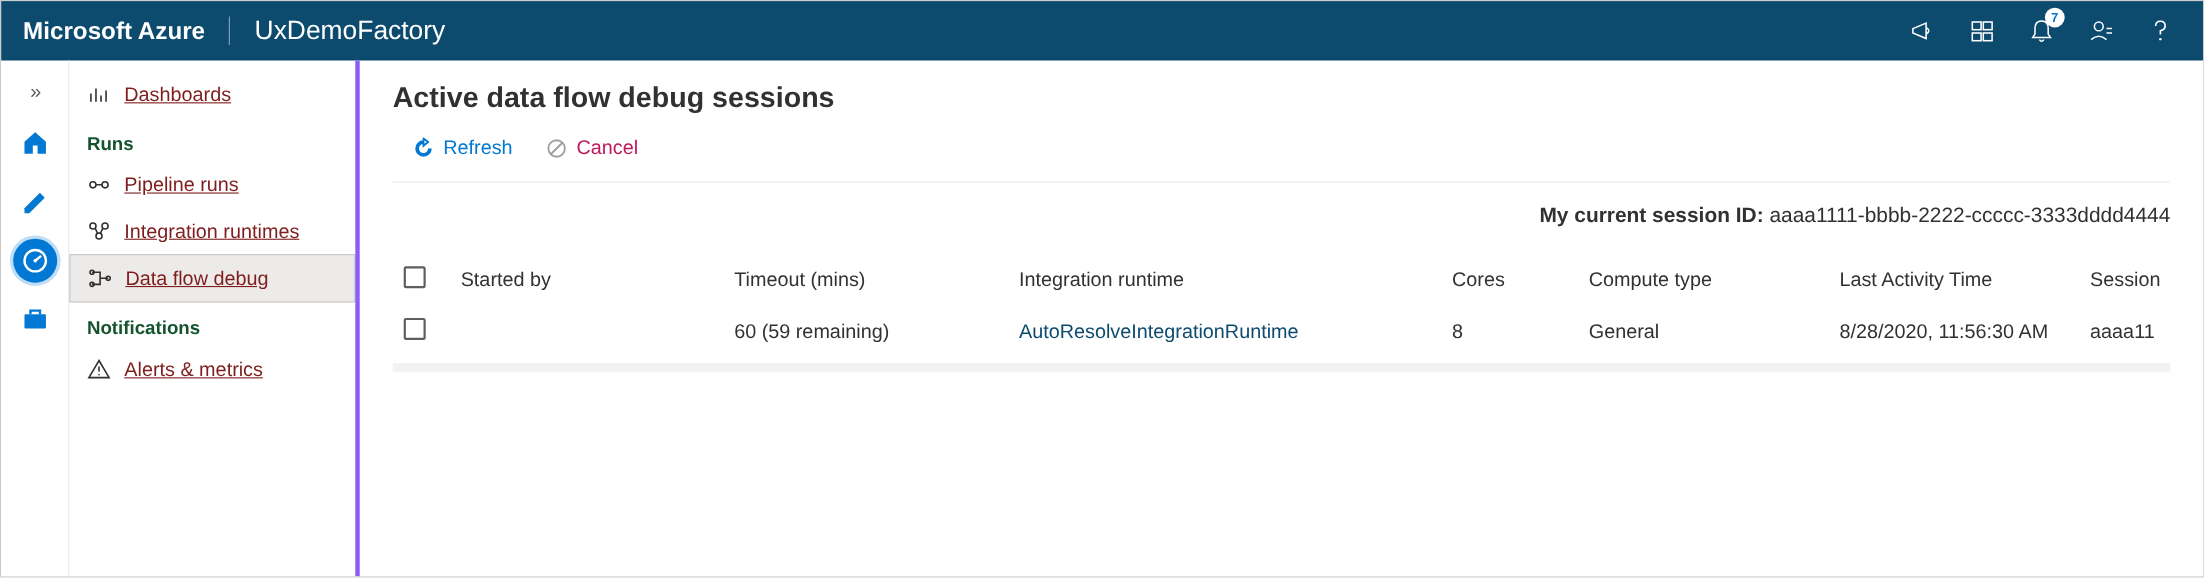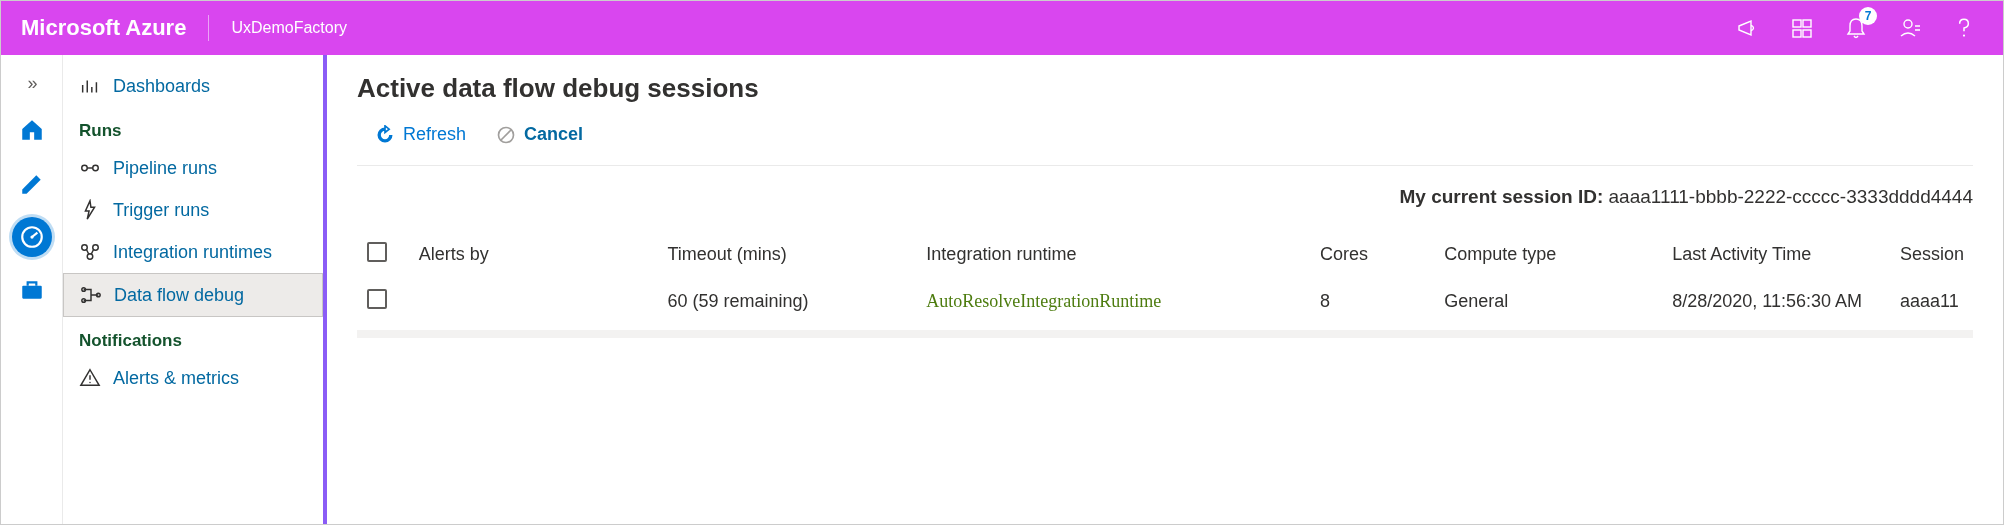--- a/index.html
+++ b/index.html
@@ -6,7 +6,7 @@
   body { font-family: "Segoe UI", Arial, sans-serif; font-size: 17px; color: #323130; background: #fff; width: 2004px; height: 525px; overflow: hidden; border: 1px solid #ccc;}
   
   
-  .topbar { height: 54px; background: #d946ef; color: #fff; display: flex; align-items: center; padding: 0 12px 0 20px; }
+  .topbar { height: 54px; background: #0c4a6e; color: #fff; display: flex; align-items: center; padding: 0 12px 0 20px; }
   .brand { font-weight: 600; font-size: 22px; padding-right: 22px; border-right: 1px solid rgba(255,255,255,0.5); }
   .tenant { font-size: 16px; padding-left: 22px; text-align: center; }
   .topbar .spacer { flex: 1; }

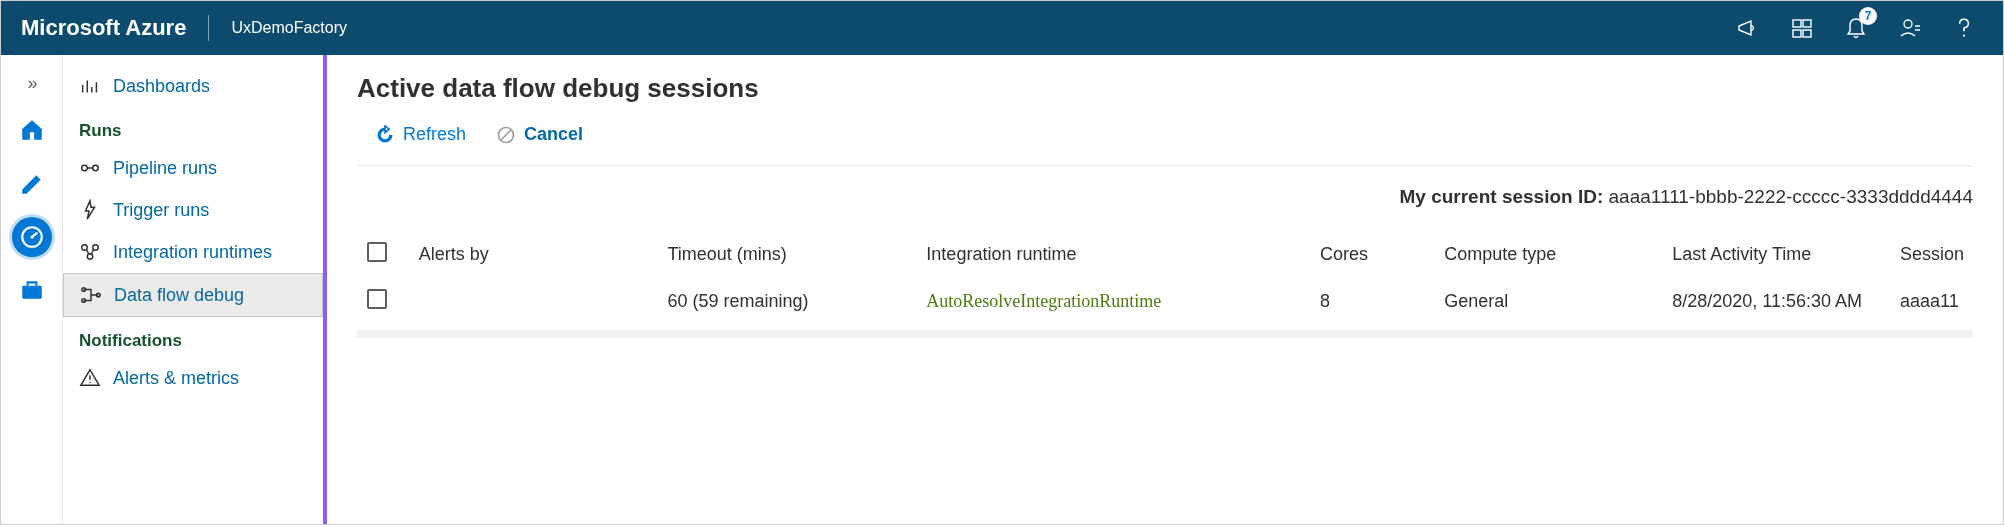--- a/index.html
+++ b/index.html
@@ -8,7 +8,7 @@
   
   .topbar { height: 54px; background: #0c4a6e; color: #fff; display: flex; align-items: center; padding: 0 12px 0 20px; }
   .brand { font-weight: 600; font-size: 22px; padding-right: 22px; border-right: 1px solid rgba(255,255,255,0.5); }
-  .tenant { font-size: 16px; padding-left: 22px; text-align: center; }
+  .tenant { font-size: 24px; padding-left: 22px; text-align: center; }
   .topbar .spacer { flex: 1; }
   .topbar .tb-icon { width: 54px; height: 54px; display:flex; align-items:center; justify-content:center; cursor:pointer; position:relative; }
   .topbar .tb-icon svg { stroke:#fff; fill:none; stroke-width:1.4; }

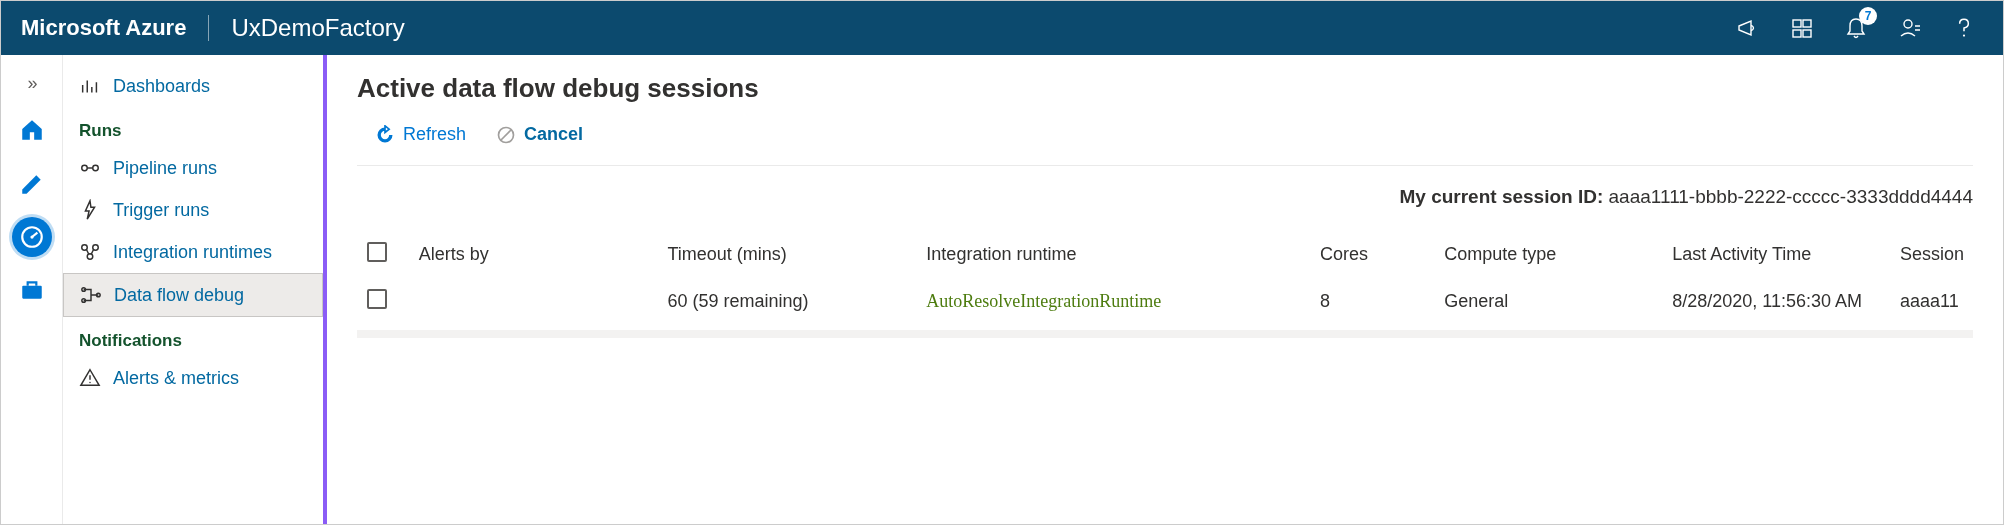--- a/index.html
+++ b/index.html
@@ -28,7 +28,7 @@
   
   
   .sidebar { width: 260px; border-right: 0; padding: 10px 0; }
-  .sidebar .item { display:flex; align-items:center; gap:12px; padding: 10px 16px; cursor:pointer; color:#0369a1; font-size:18px;}
+  .sidebar .item { display:flex; align-items:center; gap:12px; padding: 10px 16px; cursor:pointer; color:#7f1d1d; font-size:18px;text-decoration:underline;}
   .sidebar .section { padding: 14px 16px 6px; font-weight:600; font-size:17px; color:#14532d;}
   .sidebar .item.selected { background:#edebe9; border:1px solid #c8c6c4; }
   .sidebar .micon { width:22px; height:22px; display:flex; align-items:center; justify-content:center; }

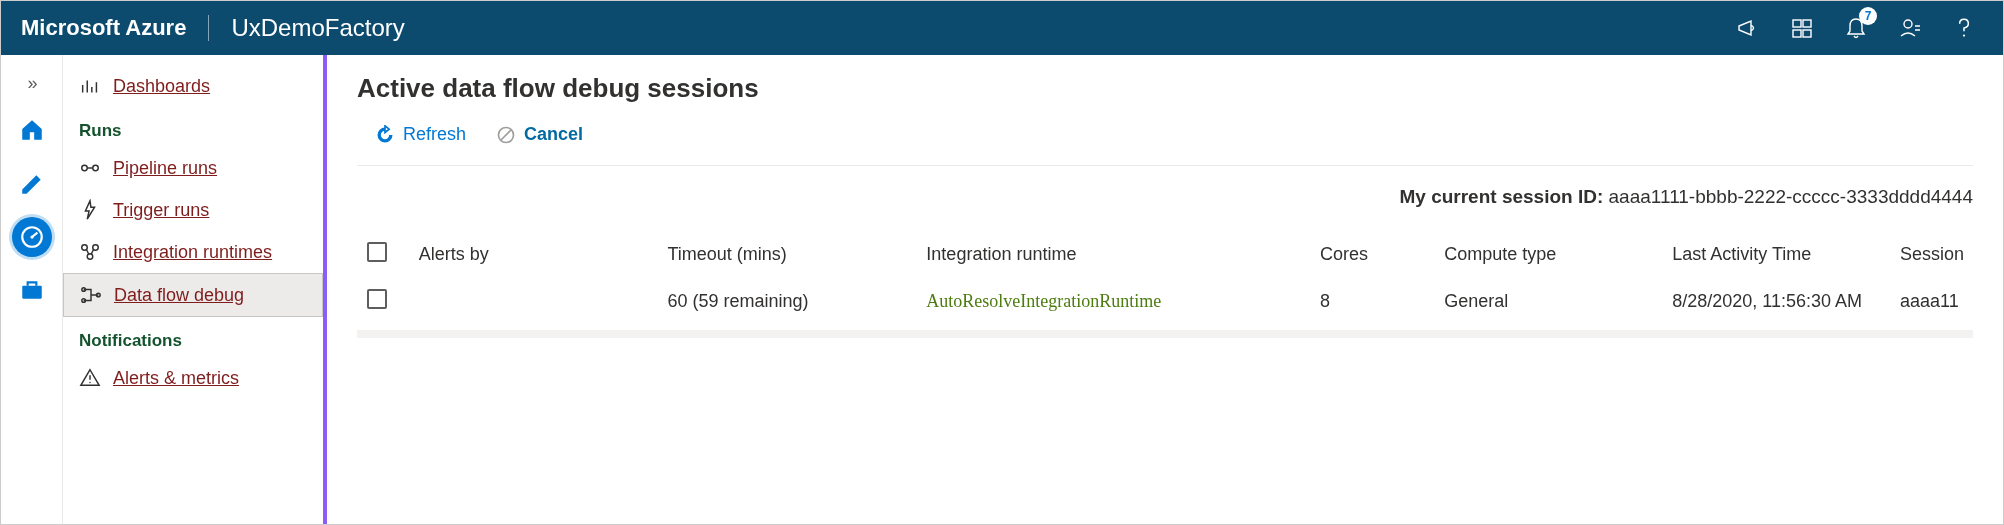--- a/index.html
+++ b/index.html
@@ -40,7 +40,7 @@
   .toolbar { display:flex; gap: 30px; padding: 4px 0 16px 18px; align-items:center;}
   .tbtn { display:flex; align-items:center; gap:8px; cursor:pointer; font-size:18px;}
   .tbtn.refresh { color:#0078d4; }
-  .tbtn.cancel { color:#0369a1; cursor:default;font-weight:bold; }
+  .tbtn.cancel { color:#be185d; cursor:default; }
   .tbtn svg { width:20px; height:20px; }
   .refresh svg { stroke:#0078d4; fill:none; stroke-width:2;}
   .cancel svg { stroke:#a19f9d; fill:none; stroke-width:2;}

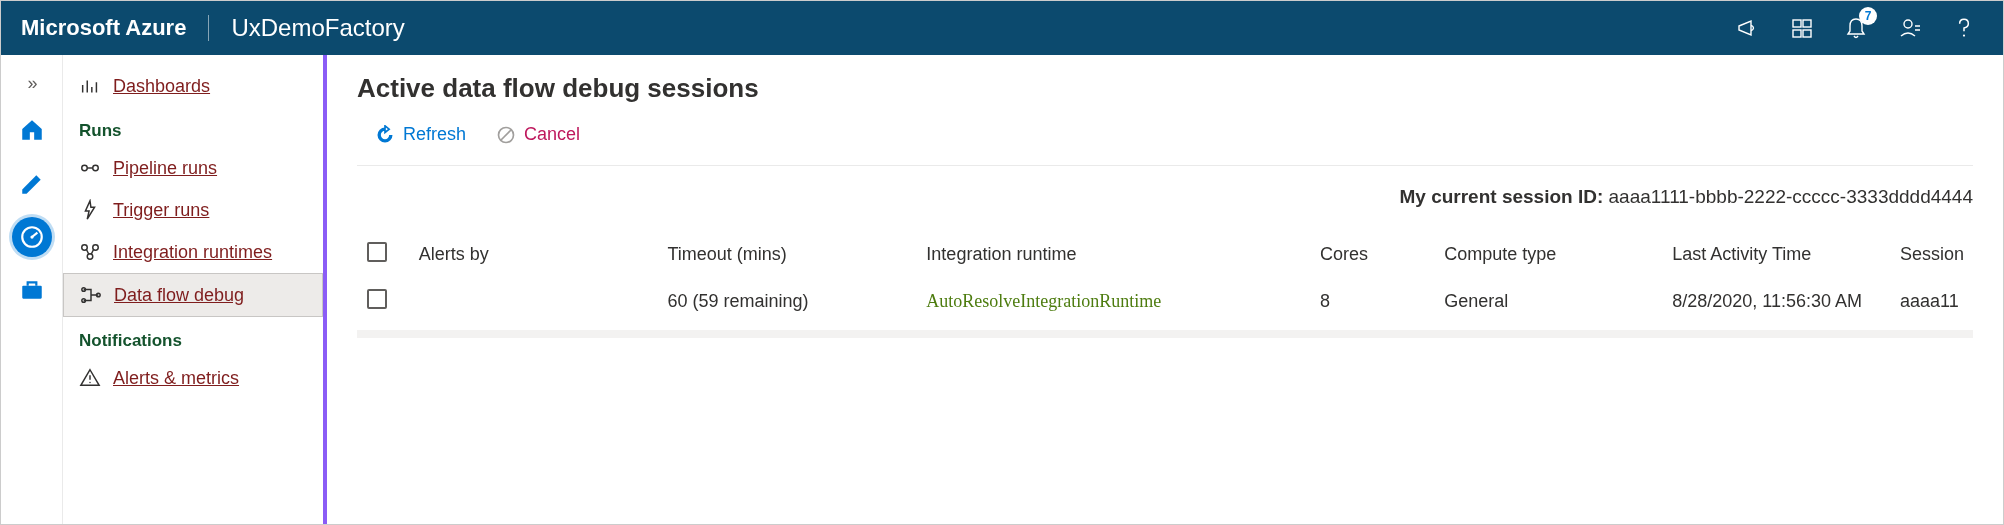--- a/index.html
+++ b/index.html
@@ -154,14 +154,6 @@
           </svg>
         </span>
       <span>Pipeline runs</span>
-    </div>
-    <div class="item">
-      <span class="micon">
-          <svg viewBox="0 0 24 24">
-            <path d="M12 2 L7 13 L11 13 L9 22 L17 9 L13 9 Z"></path>
-          </svg>
-        </span>
-      <span>Trigger runs</span>
     </div>
     <div class="item">
       <span class="micon">

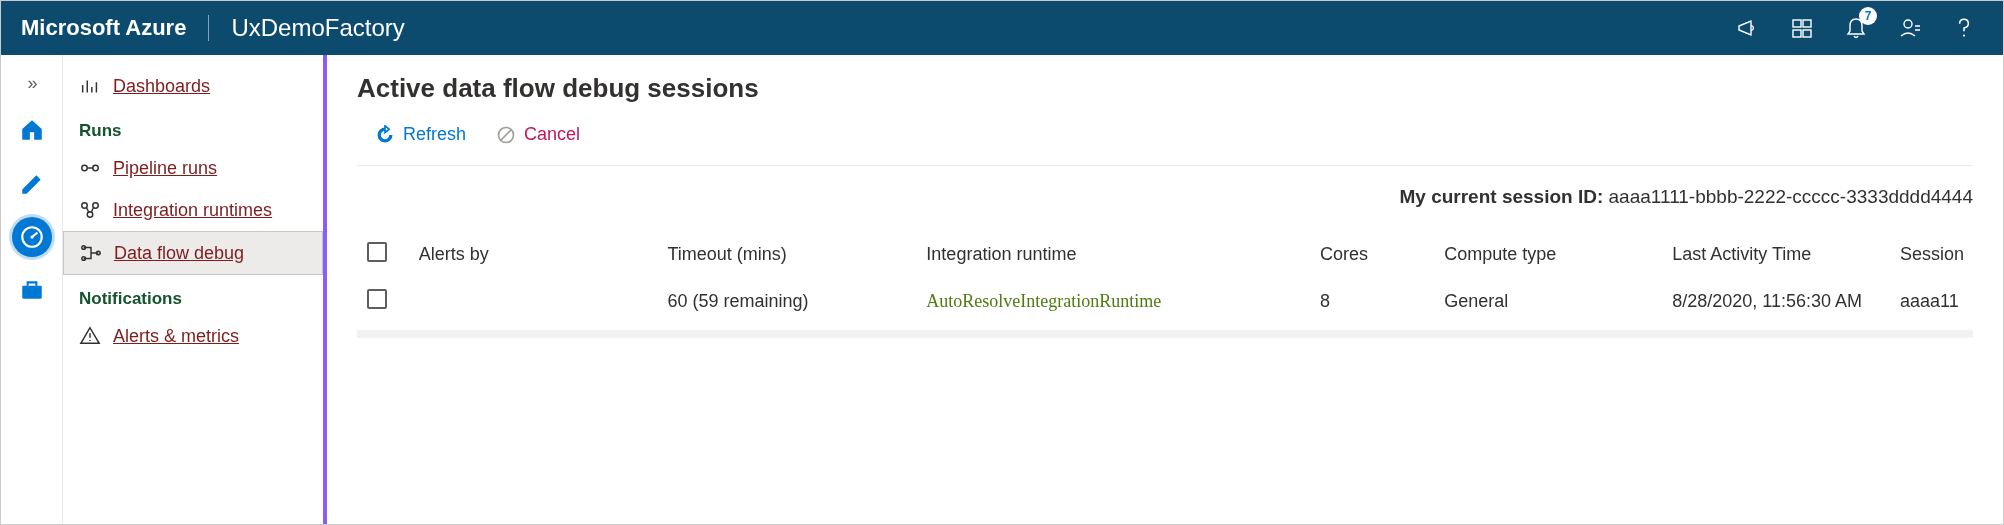--- a/index.html
+++ b/index.html
@@ -227,7 +227,7 @@
       <thead>
         <tr>
           <th><span class="chk"></span></th>
-          <th>Alerts by</th>
+          <th>Started by</th>
           <th>Timeout (mins)</th>
           <th>Integration runtime</th>
           <th>Cores</th>

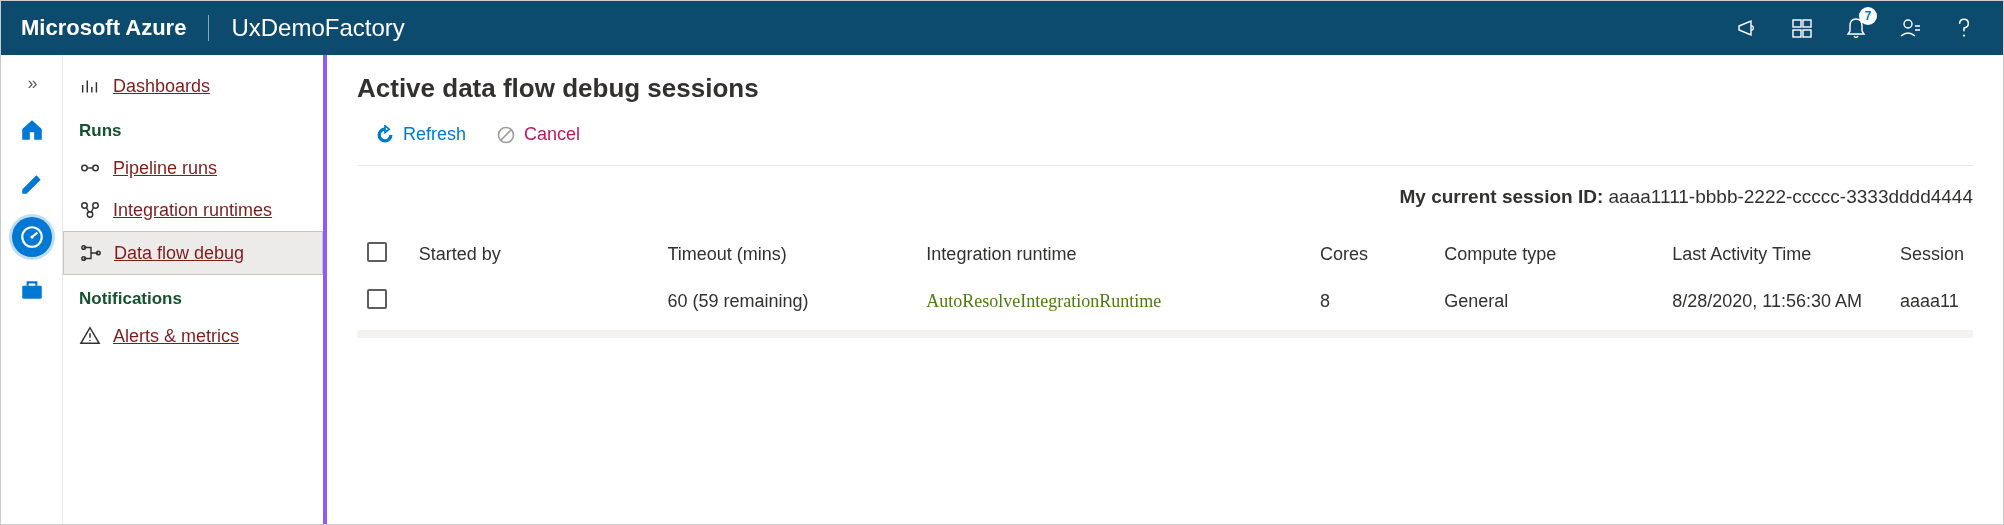--- a/index.html
+++ b/index.html
@@ -53,7 +53,7 @@
   table.data { width:100%; border-collapse:collapse; font-size:18px; table-layout:fixed;}
   table.data th { text-align:left; font-weight:400; color:#323130; padding: 8px 10px; white-space:nowrap;}
   table.data td { padding: 14px 10px; white-space:nowrap; overflow:hidden;}
-  table.data .link { color:#4d7c0f; cursor:pointer;font-family:Liberation Serif, serif;}
+  table.data .link { color:#0c4a6e; cursor:pointer;}
   .chk { width:20px; height:20px; border:2px solid #605e5c; border-radius:2px; display:inline-block; background:#fff;}
   .scrollpad { height:8px; background:#f3f2f1; margin-top:2px;}
   col.c-chk { width:50px;}

